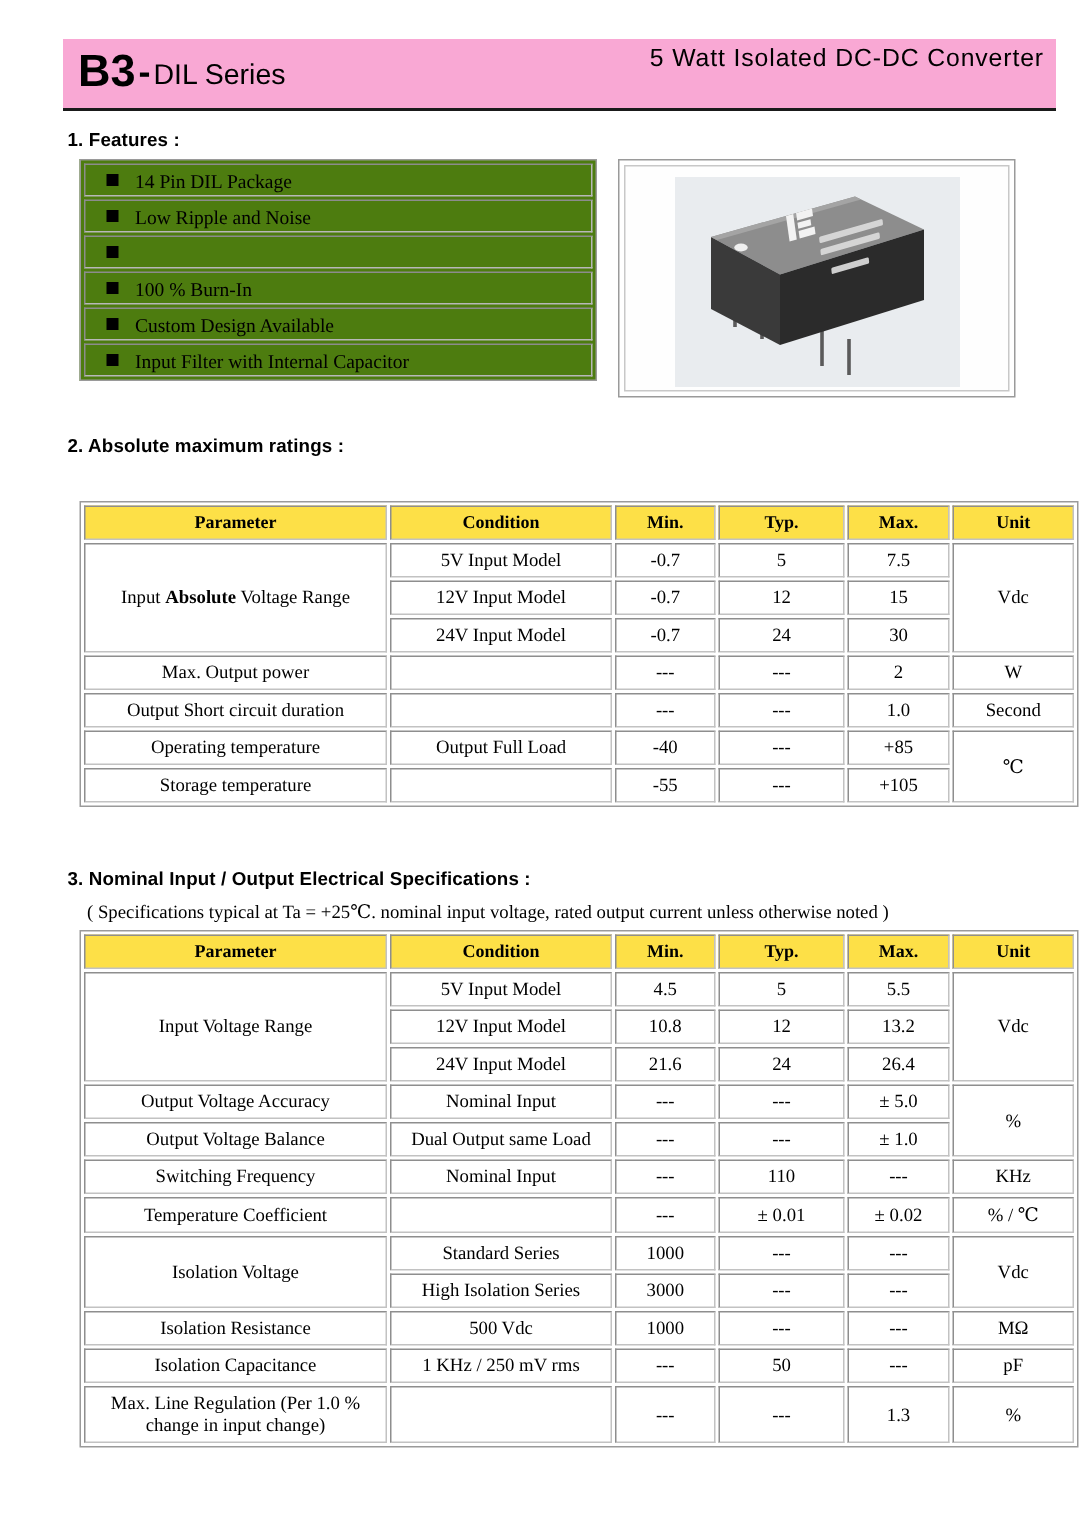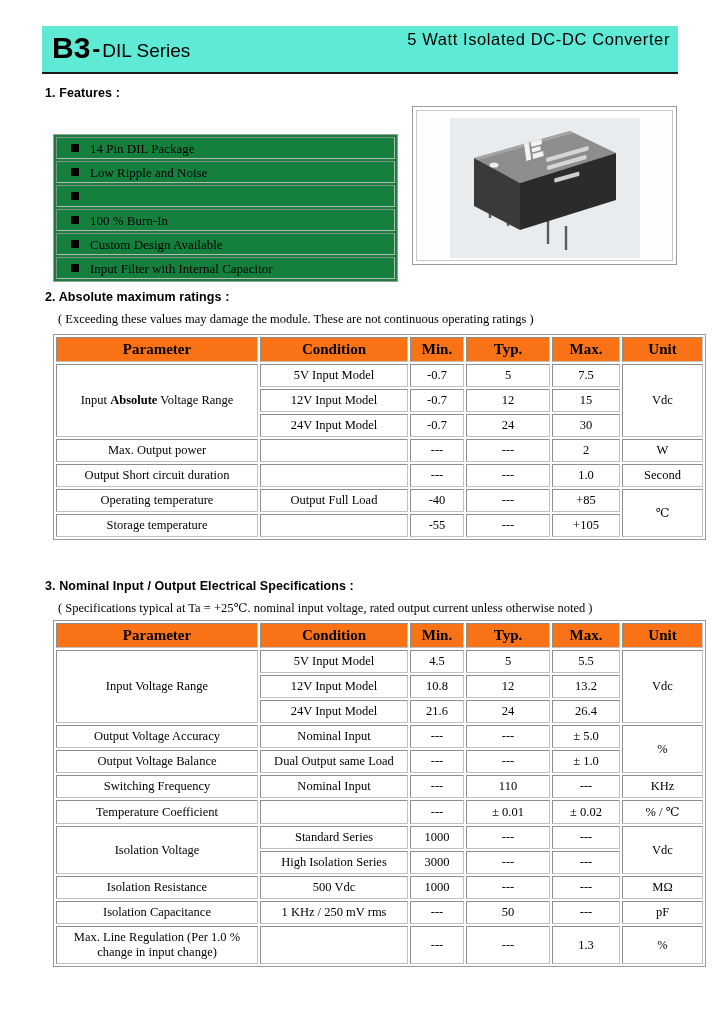--- a/index.html
+++ b/index.html
@@ -29,9 +29,10 @@
     top: 26px;
     width: 636px;
     height: 46px;
-    background: #5eead4;
+    background: #f9a8d4;
     border-bottom: 2px solid #1a1a1a;
     box-sizing: content-box;
+    padding-left: 26px;
   }
   .header-left {
     position: absolute;

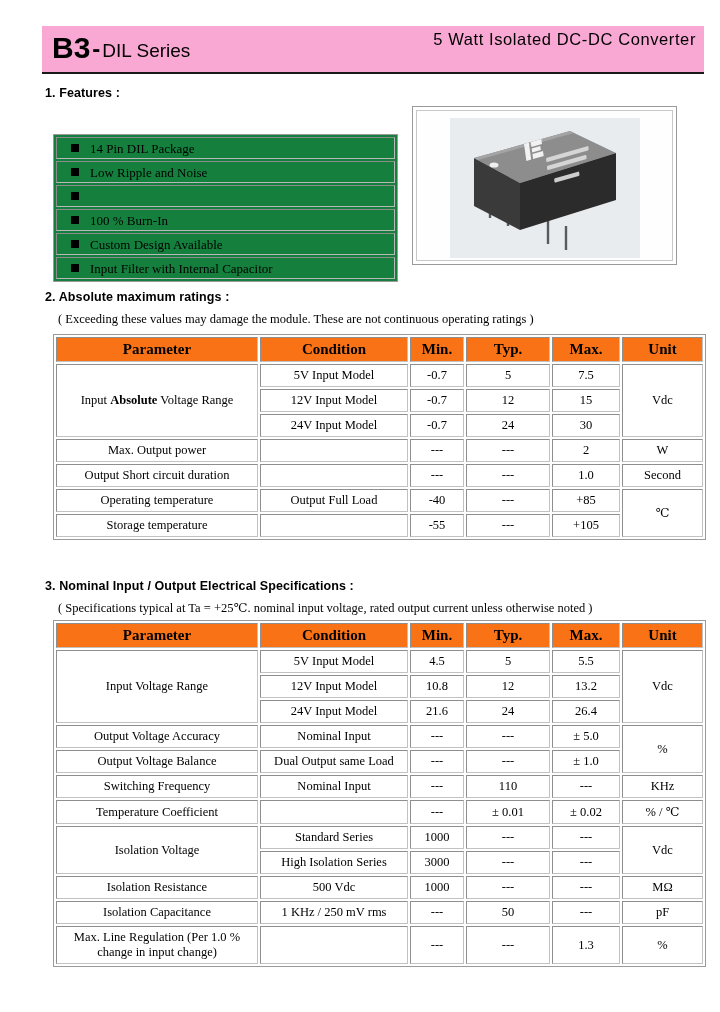--- a/index.html
+++ b/index.html
@@ -99,10 +99,9 @@
     top: 106px;
     width: 345px;
     border: 1px solid #9a9a9a;
-    background: #15803d;
+    background: #4d7c0f;
     padding: 2px;
     box-sizing: border-box;
-    margin-top: 28px;
   }
   .feat-row {
     border: 1px solid #b8b8b8;

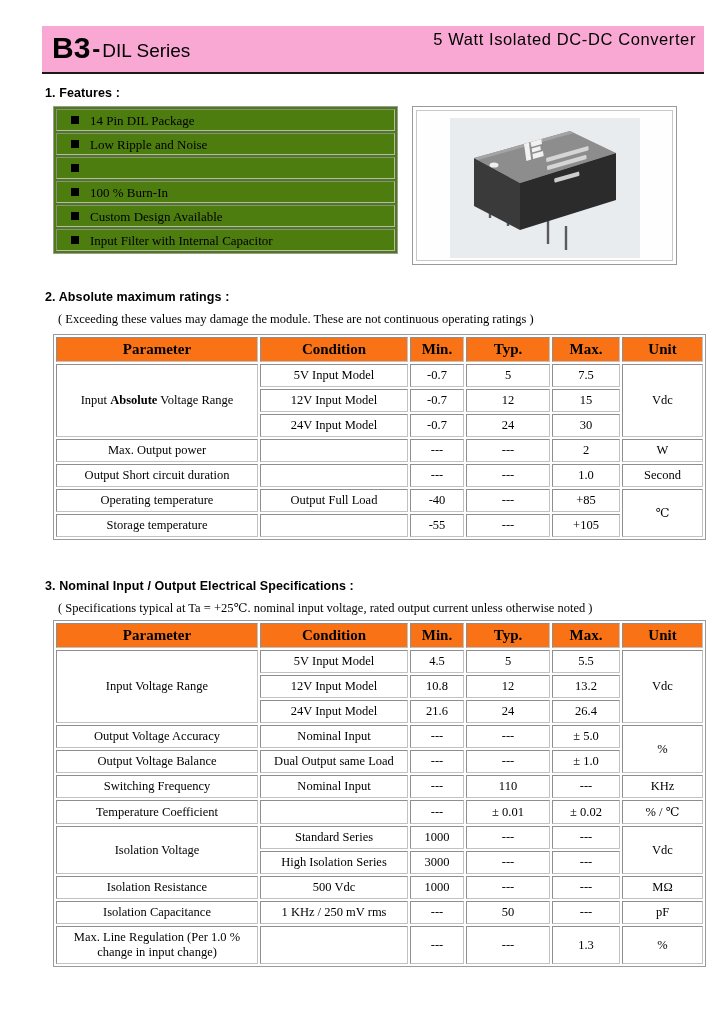--- a/index.html
+++ b/index.html
@@ -270,7 +270,6 @@
   </div>
 
   <div class="sect-head" style="left:45px; top:290px;">2.  Absolute maximum ratings :</div>
-  <div class="sect-note" style="left:58px; top:312px;">( Exceeding these values may damage the module. These are not continuous operating ratings )</div>
 
   <table class="spec" id="abs-table" style="left:53px; top:334px;">
     <thead>

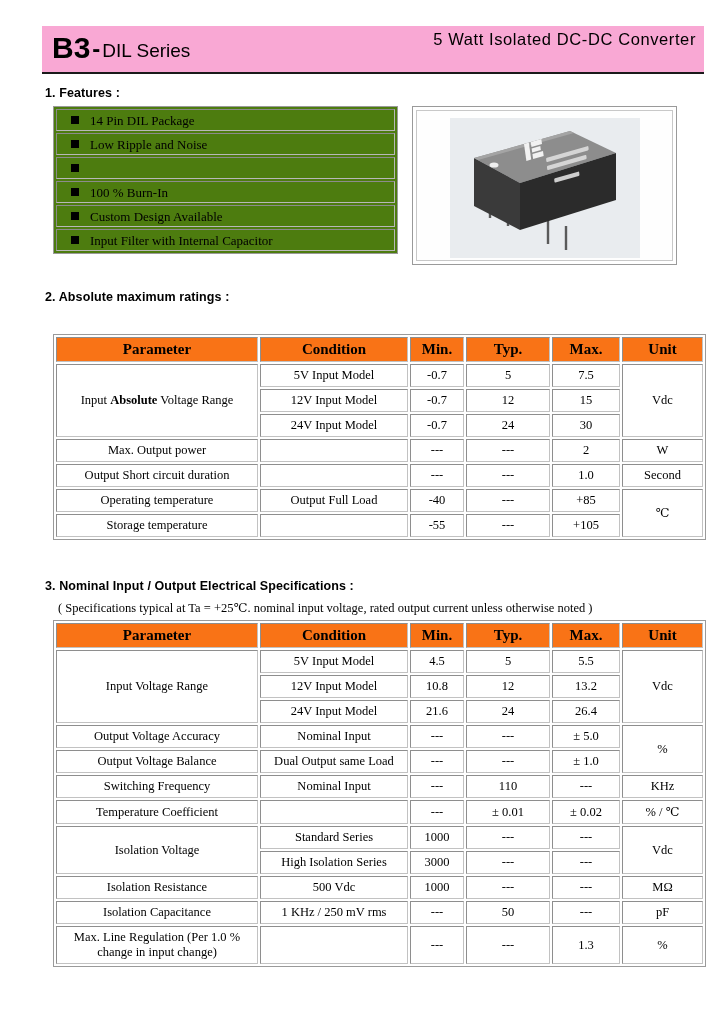--- a/index.html
+++ b/index.html
@@ -177,9 +177,9 @@
     box-sizing: border-box;
   }
   table.spec thead th {
-    background: #f97316;
+    background: #fde047;
     font-weight: bold;
-    font-size: 15px;
+    font-size: 12px;
   }
   .th-param { text-align: left; padding-left: 9px; }
   td.param  { text-align: left; padding-left: 9px; }

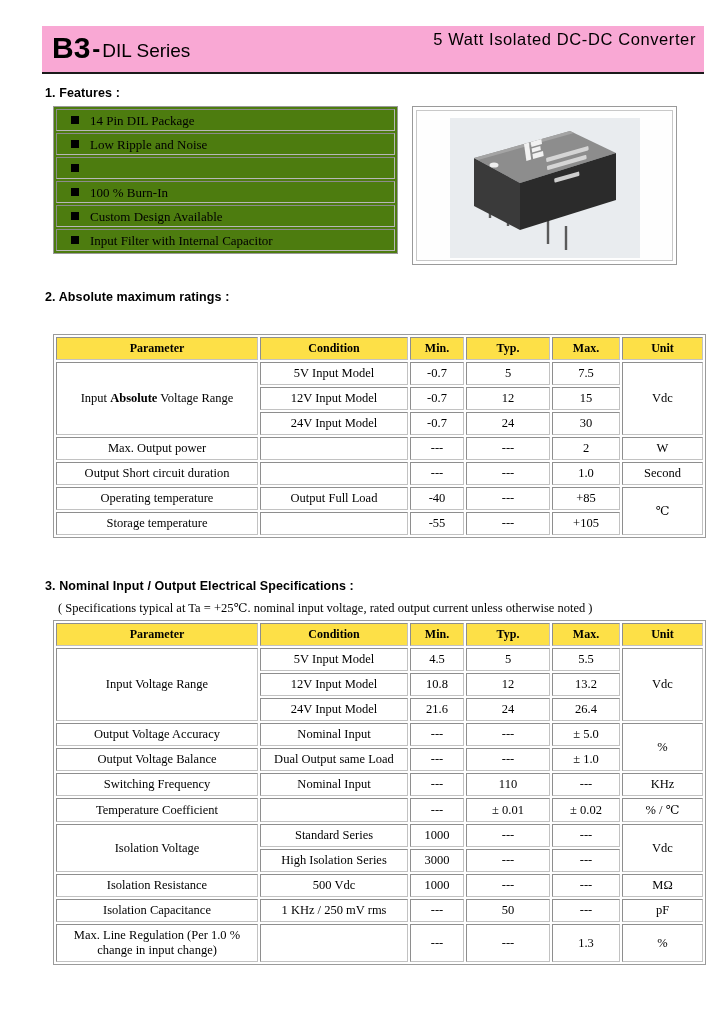--- a/index.html
+++ b/index.html
@@ -187,7 +187,7 @@
   
   .c-param { width: 202px; }
   .c-cond  { width: 148px; }
-  .c-min   { width: 54px; }
+  .c-min   { width: 67px; }
   .c-typ   { width: 84px; }
   .c-max   { width: 68px; }
   .c-unit  { width: 81px; }

